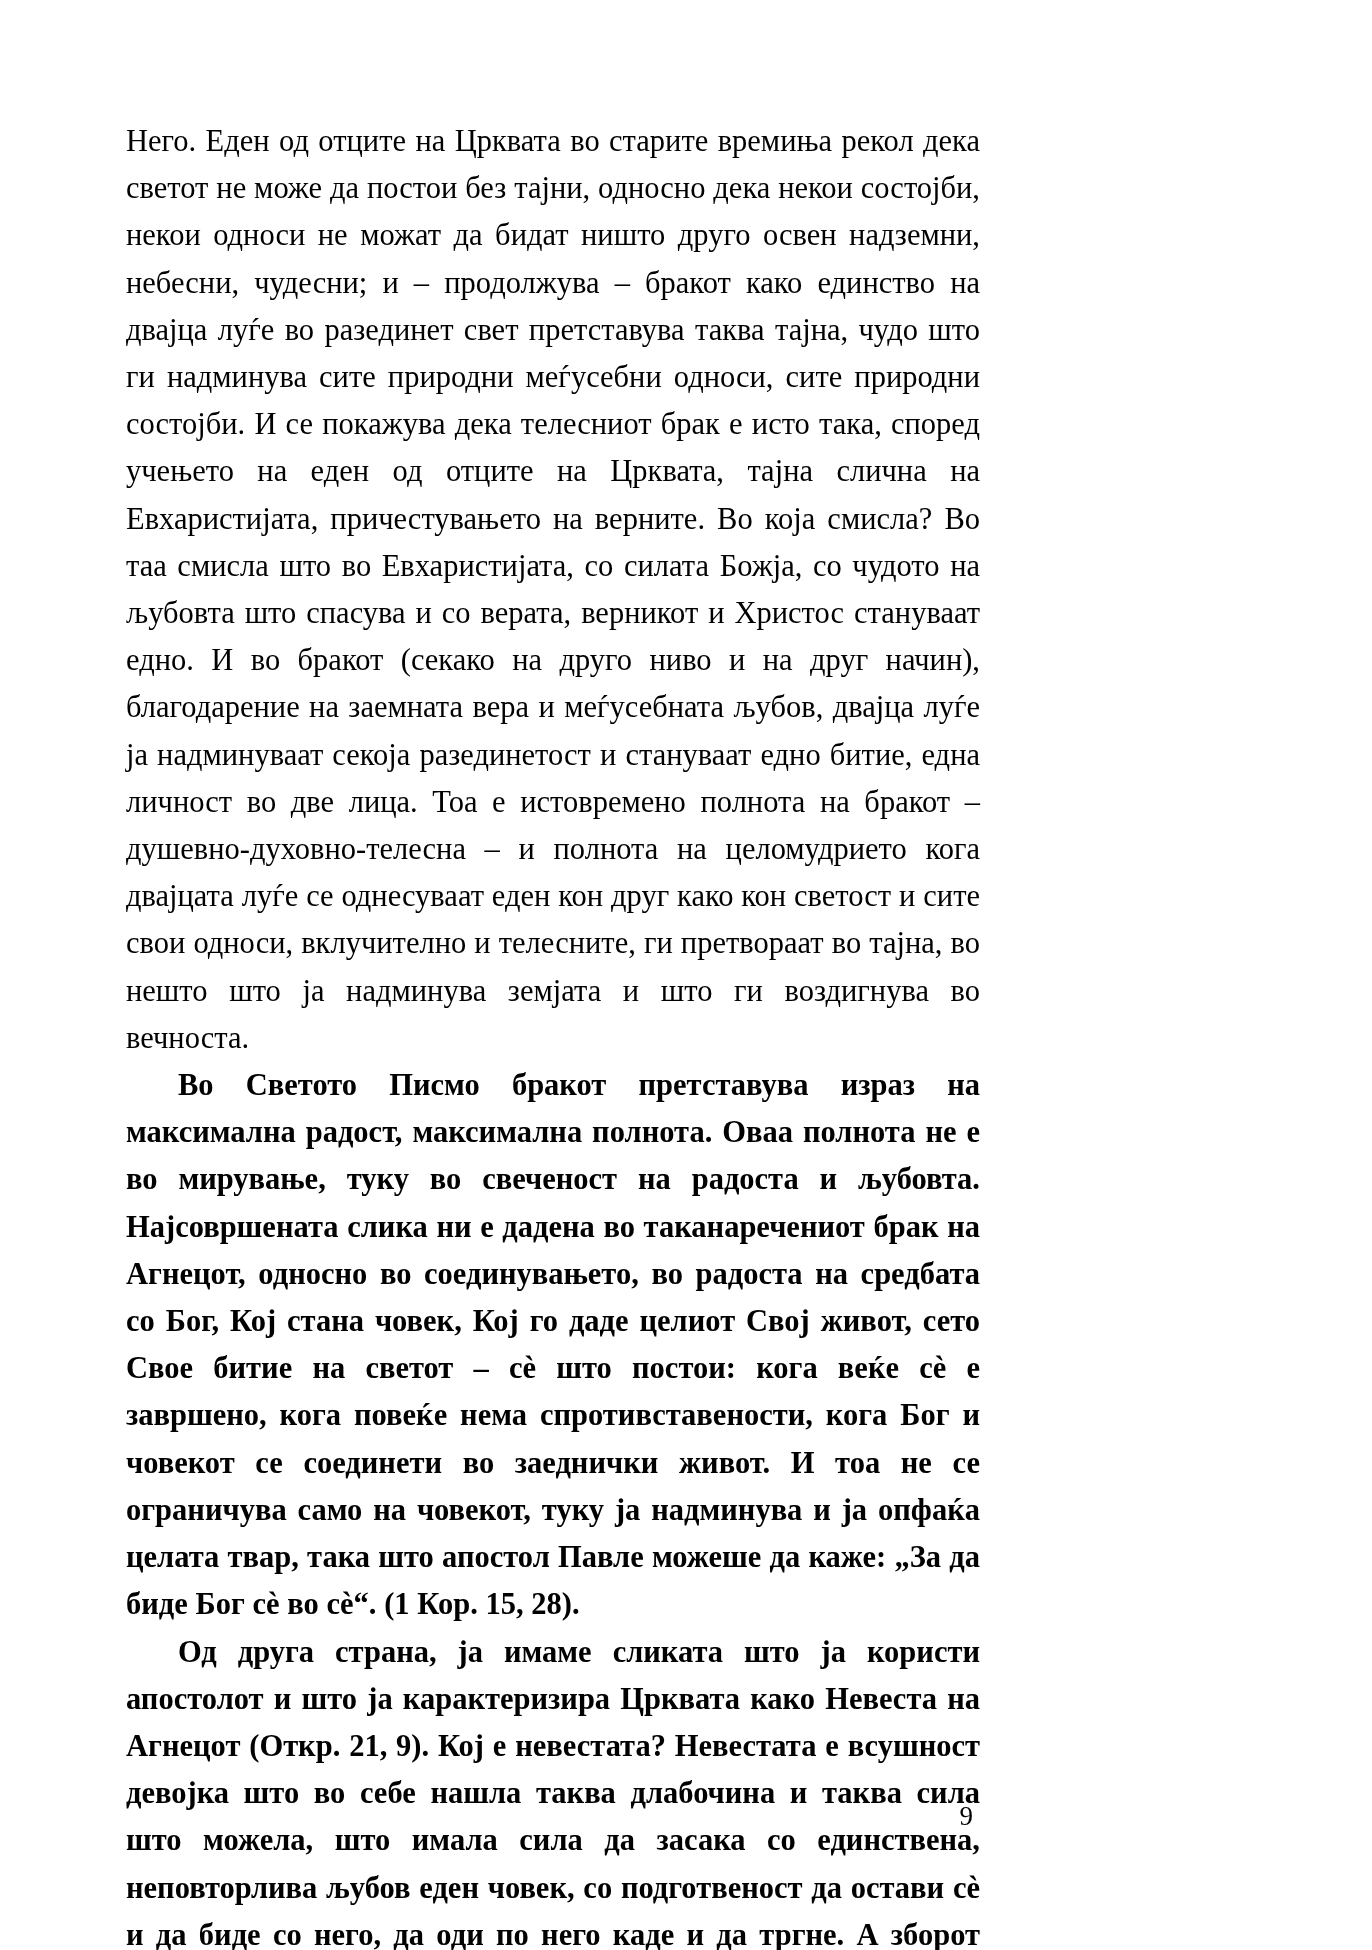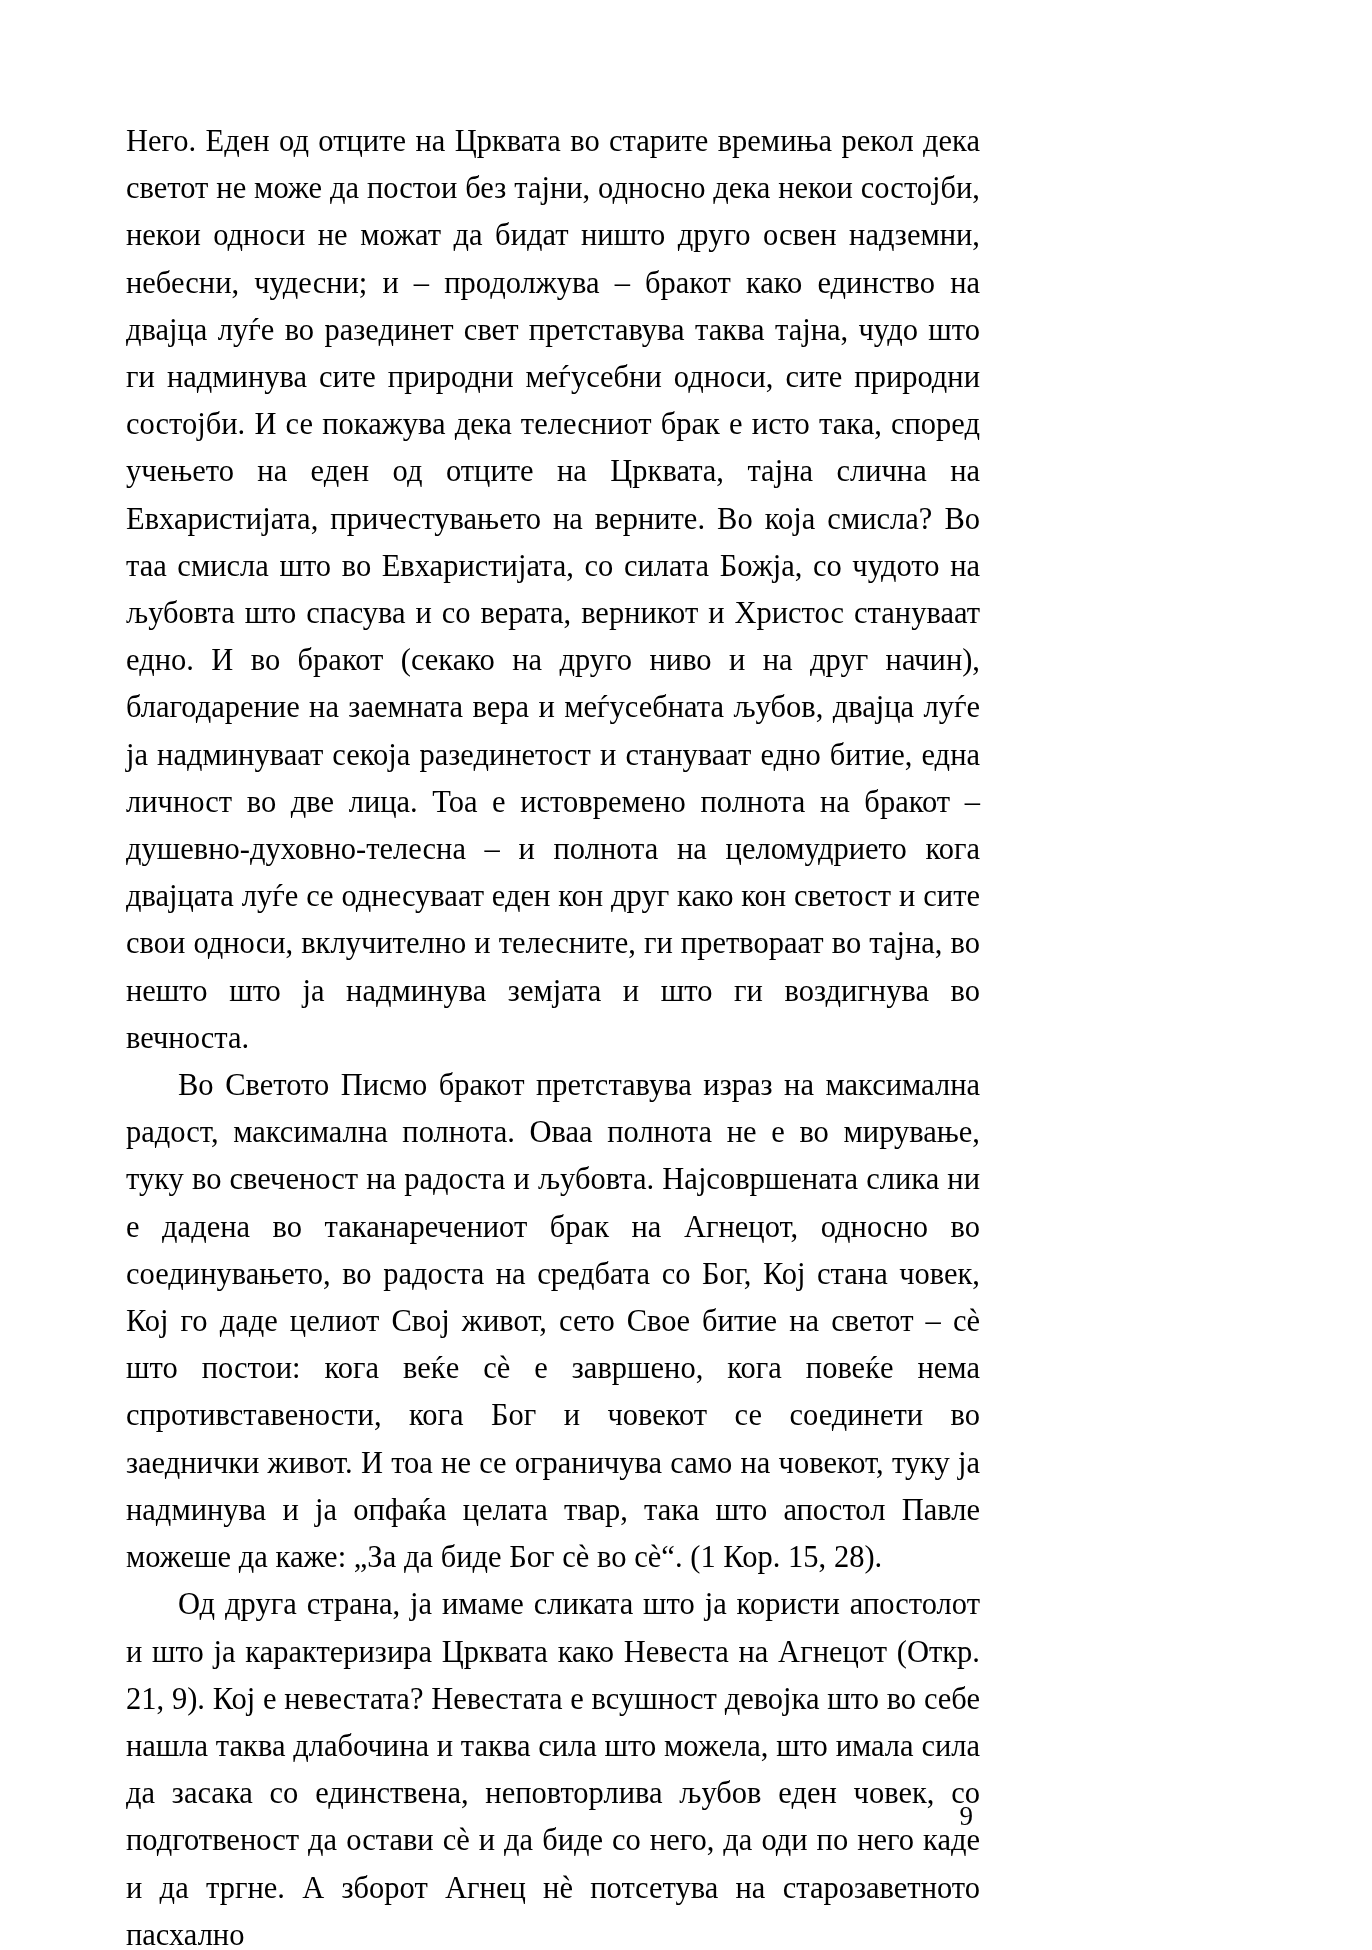--- a/index.html
+++ b/index.html
@@ -40,6 +40,7 @@
 
   .para.indent {
     text-indent: 52px;
+    font-weight: bold;
   }
 
   

